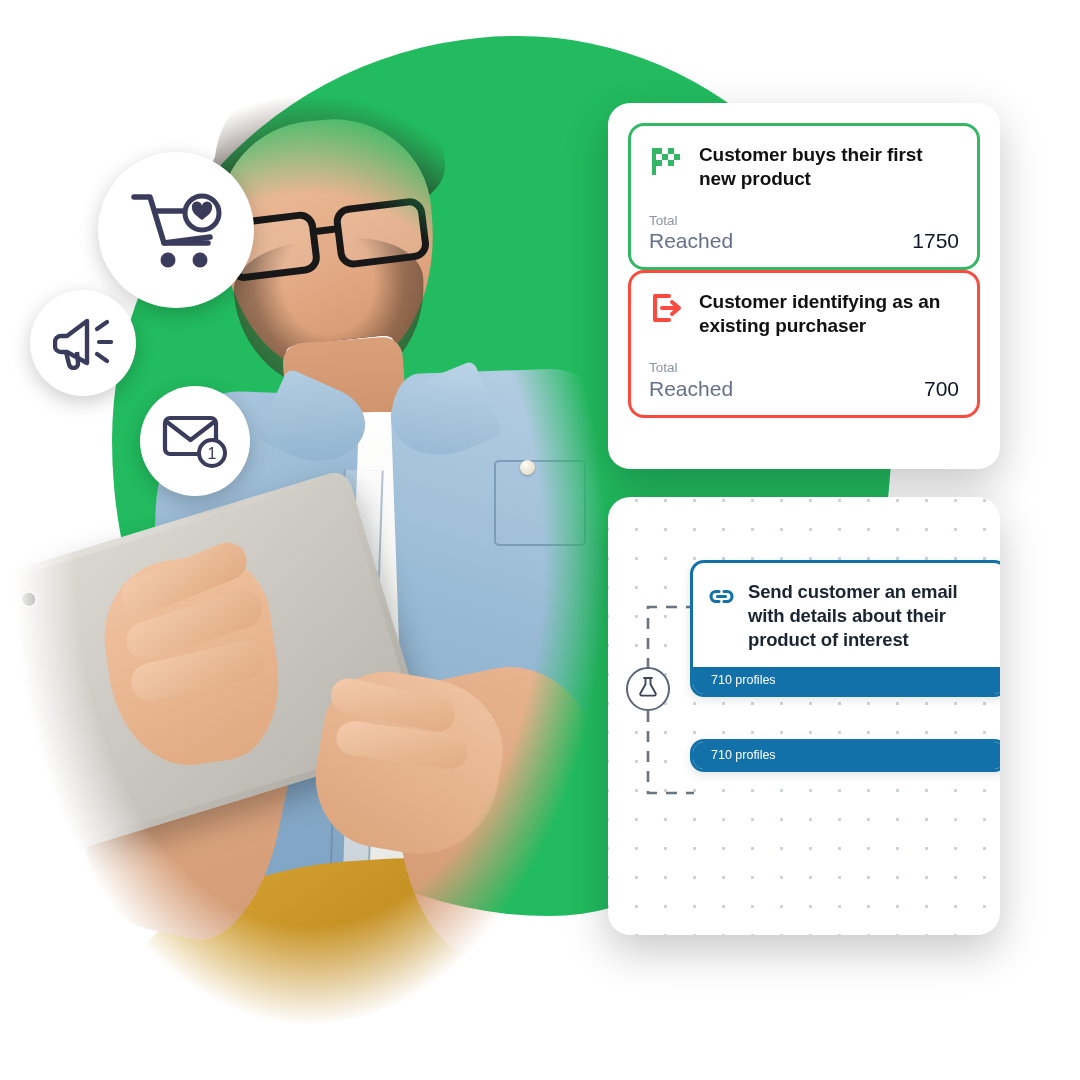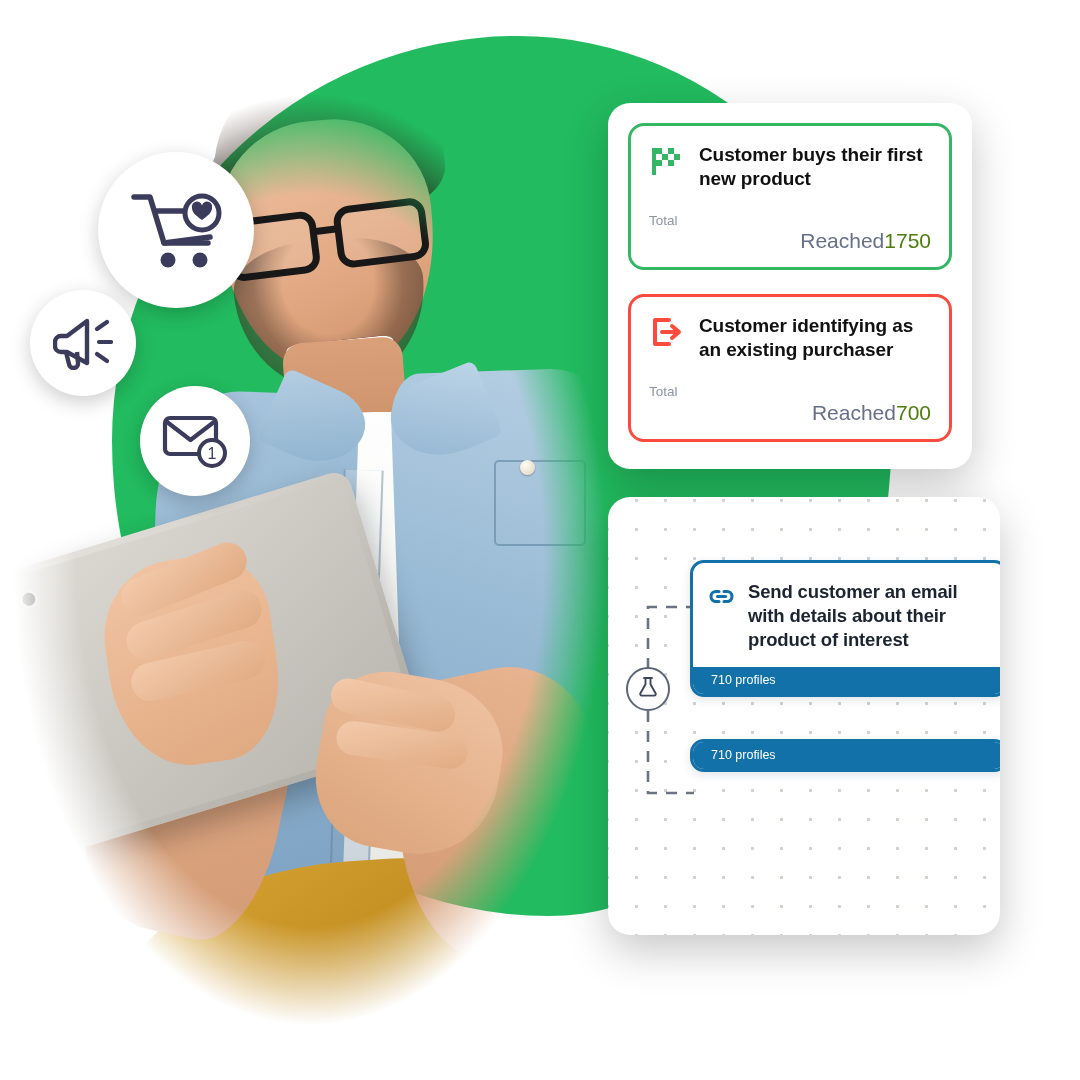--- a/index.html
+++ b/index.html
@@ -138,7 +138,7 @@
     box-shadow:0 16px 44px rgba(0,0,0,.22);
     z-index:8;
   }
-  .panel.stats{ left:608px; top:103px; width:364px; height:366px; padding:20px; }
+  .panel.stats{ left:608px; top:103px; width:392px; height:366px; padding:20px; }
   .panel.flow { left:608px; top:497px; width:392px; height:438px; overflow:hidden; }
 
   

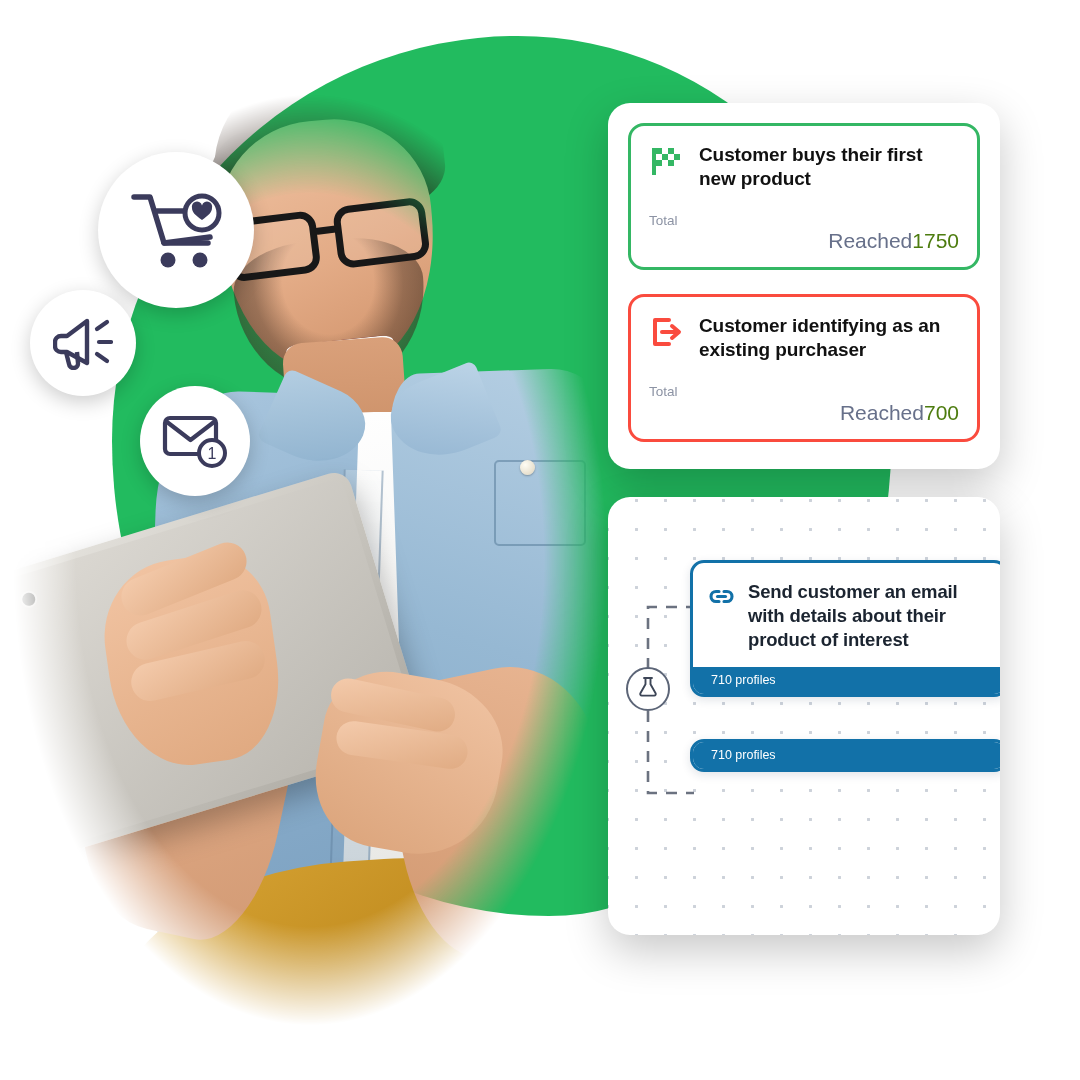--- a/index.html
+++ b/index.html
@@ -157,7 +157,7 @@
   }
   .stat-foot{ margin-top:22px; }
   .stat-small{ font-size:13.5px; color:#8c93a4; line-height:1.15; }
-  .stat-row{ display:flex; align-items:baseline; justify-content:flex-end; margin-top:1px; }
+  .stat-row{ display:flex; align-items:baseline; justify-content:space-between; margin-top:1px; }
   .stat-lbl{ font-size:21px; color:#67708a; }
   .stat-val{ font-size:21px; color:#4d7c0f; }
 

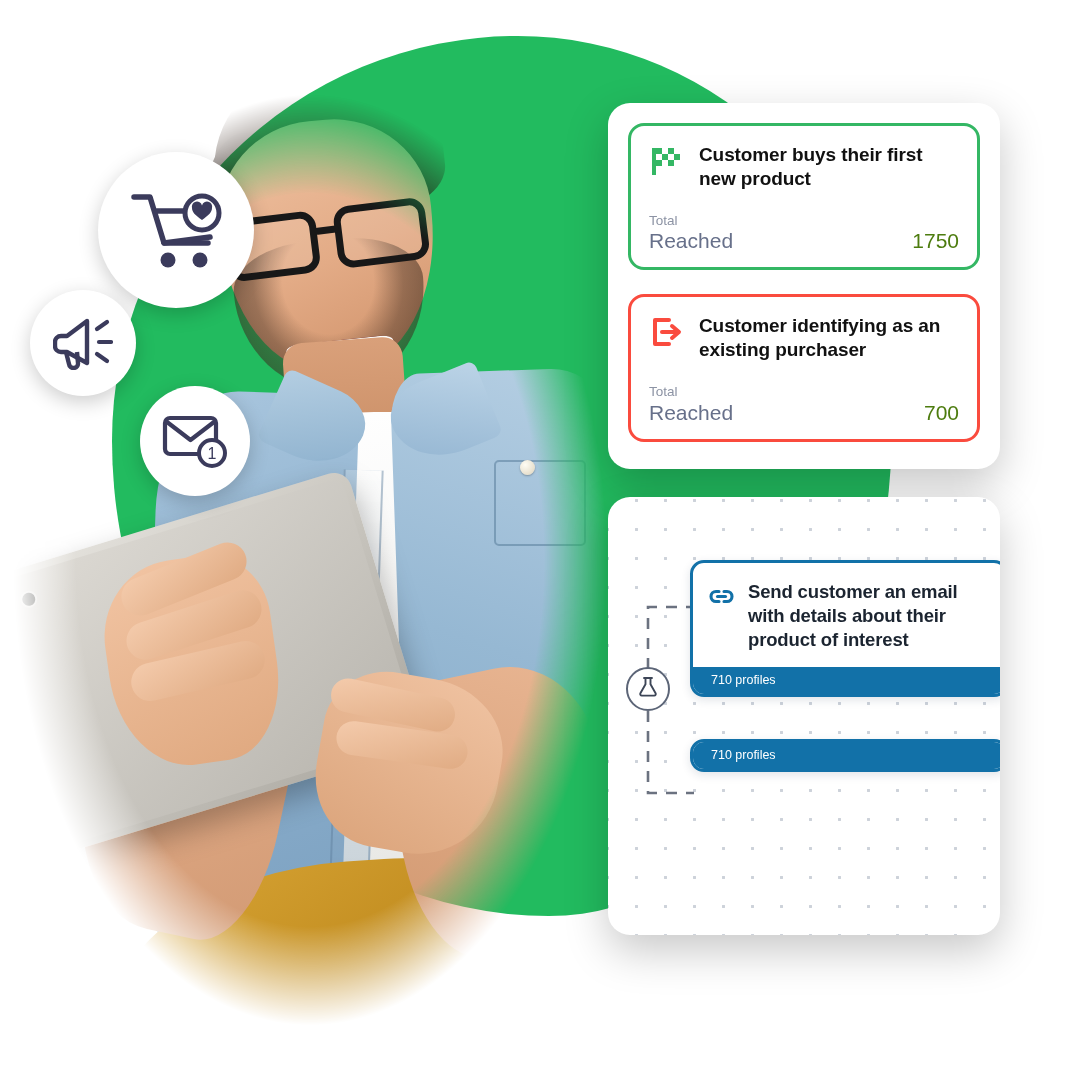--- a/index.html
+++ b/index.html
@@ -159,7 +159,7 @@
   .stat-small{ font-size:13.5px; color:#8c93a4; line-height:1.15; }
   .stat-row{ display:flex; align-items:baseline; justify-content:space-between; margin-top:1px; }
   .stat-lbl{ font-size:21px; color:#67708a; }
-  .stat-val{ font-size:21px; color:#4d7c0f; }
+  .stat-val{ font-size:21px; color:#0f172a; }
 
   
   .flow-canvas{

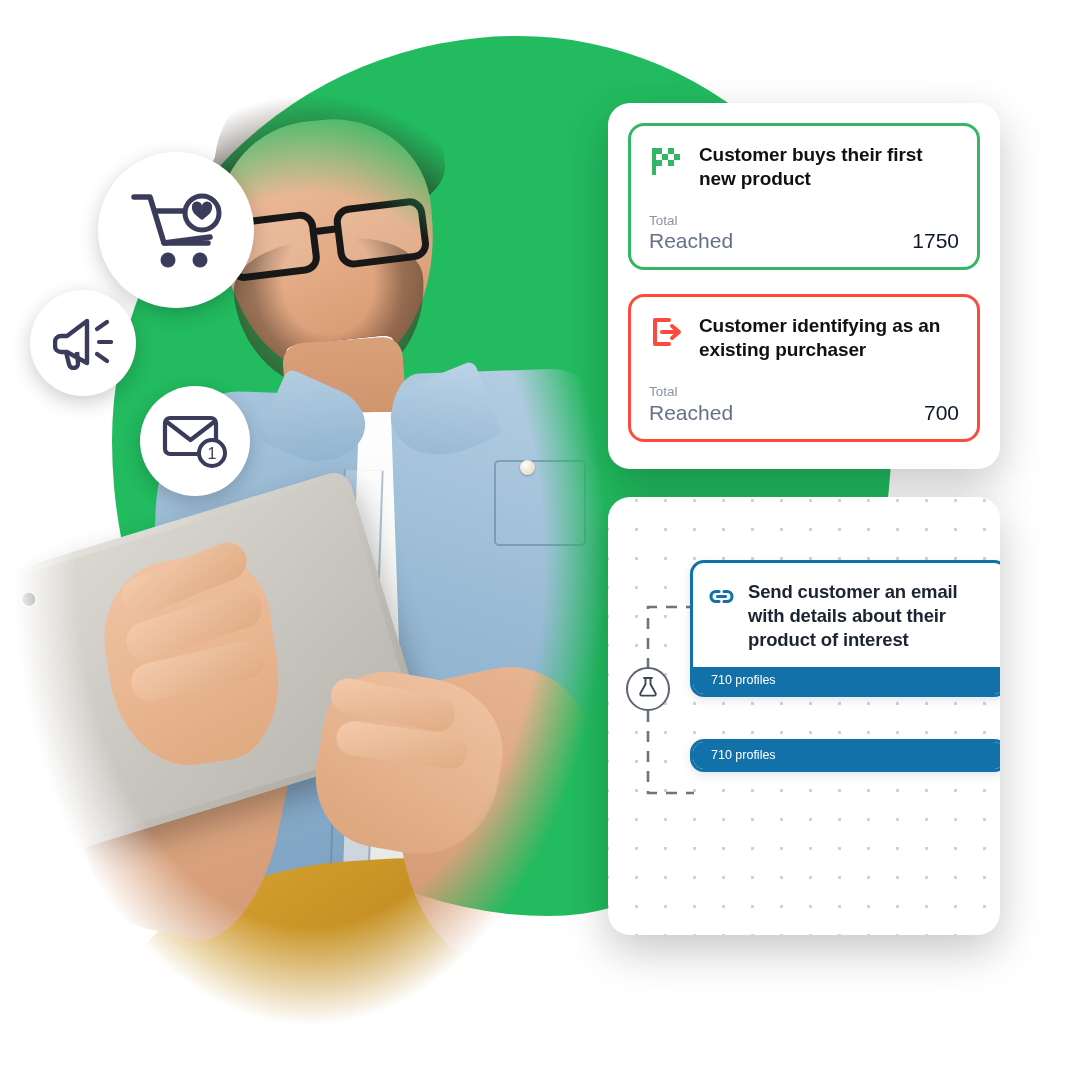--- a/index.html
+++ b/index.html
@@ -146,7 +146,7 @@
     border:3px solid #34B764; border-radius:16px;
     padding:16px 18px 14px 18px; background:#fff;
   }
-  .stat-card + .stat-card{ margin-top:24px; }
+  .stat-card + .stat-card{ }
   .stat-card.danger{ border-color:#FA4B3E; }
 
   .stat-head{ display:flex; align-items:flex-start; gap:16px; }

